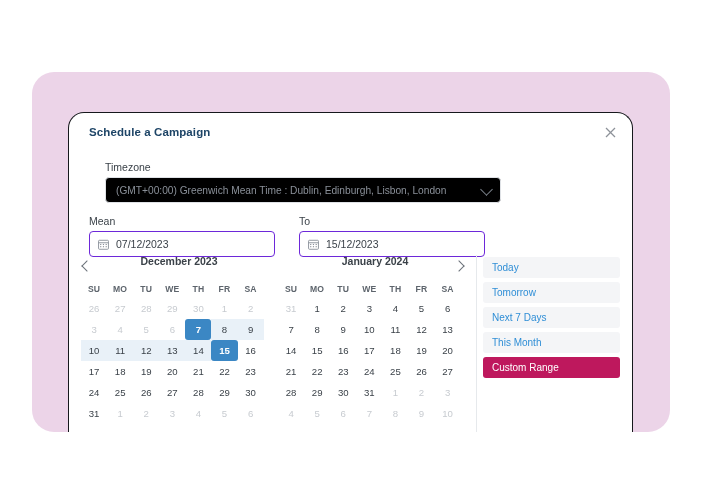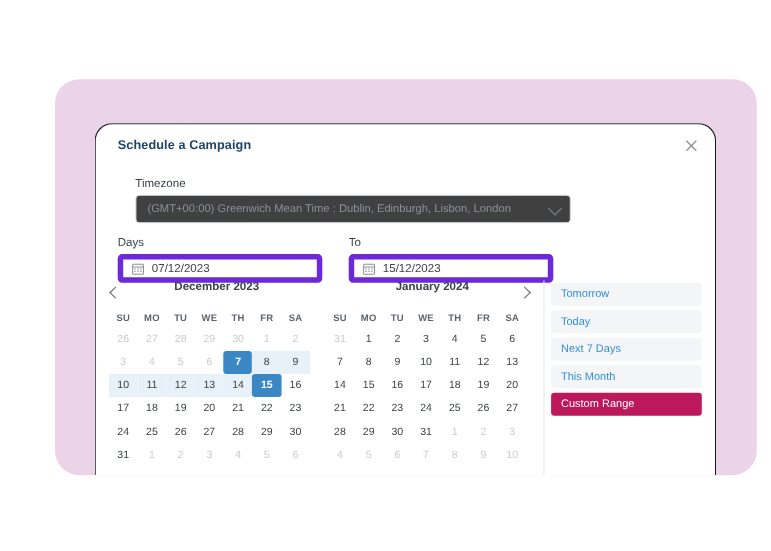--- a/index.html
+++ b/index.html
@@ -20,7 +20,6 @@
     width: 672px;
     height: 501px;
     background: #ffffff;
-    margin-left: 18px;
   }
 
   

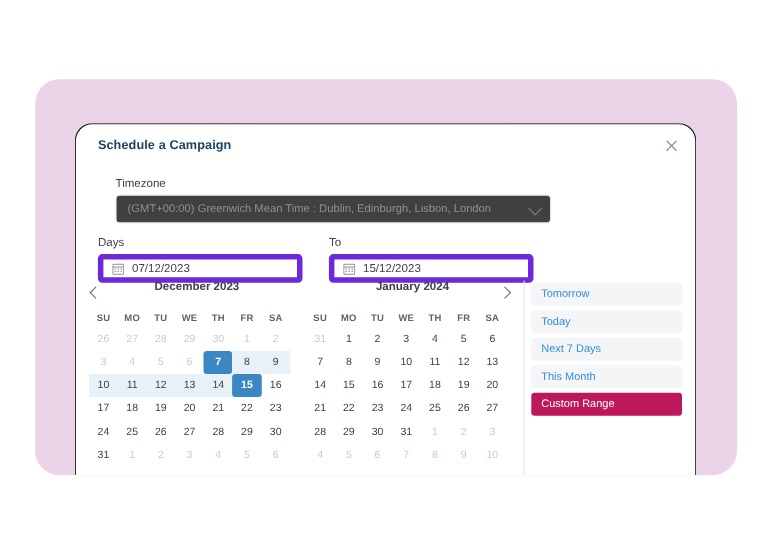--- a/index.html
+++ b/index.html
@@ -96,7 +96,7 @@
     box-sizing: border-box;
     border: 1px solid #dfe2e6;
     border-radius: 4px;
-    background: #404040;
+    background: #000000;
     display: flex;
     align-items: center;
     padding: 0 24px 0 10px;

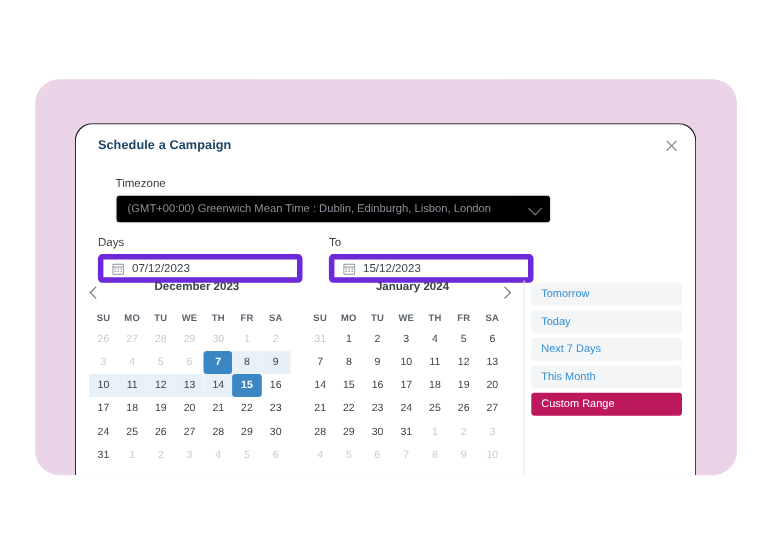--- a/index.html
+++ b/index.html
@@ -308,7 +308,7 @@
 
     <div class="fromto">
       <div>
-        <span class="field-label">Days</span>
+        <span class="field-label">Mean</span>
         <div class="date-input">
           <svg class="cal-icon" viewBox="0 0 12 12">
             <rect x="0.6" y="1.4" width="10.8" height="9.8" rx="1" fill="none" stroke="#8a9099" stroke-width="1"></rect>

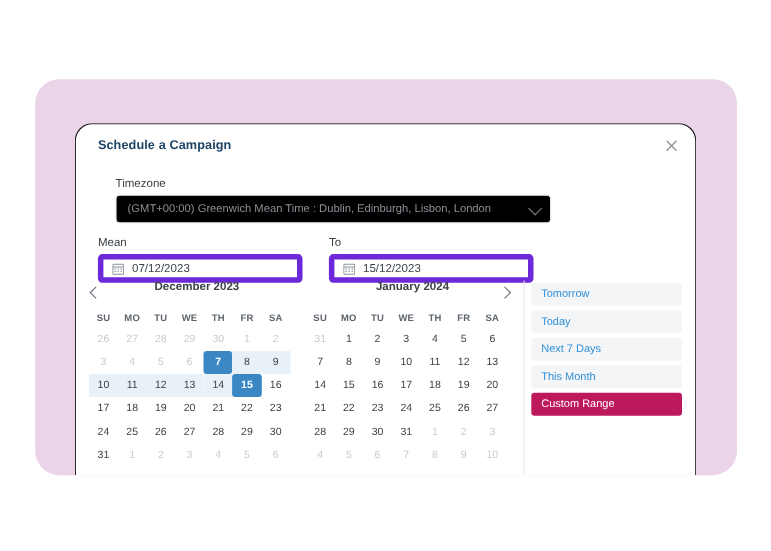--- a/index.html
+++ b/index.html
@@ -134,7 +134,7 @@
     position: relative;
     height: 26px;
     box-sizing: border-box;
-    border: 5px solid #6d28d9;
+    border: 1px solid #6d28d9;
     border-radius: 4px;
     background: #fff;
     display: flex;

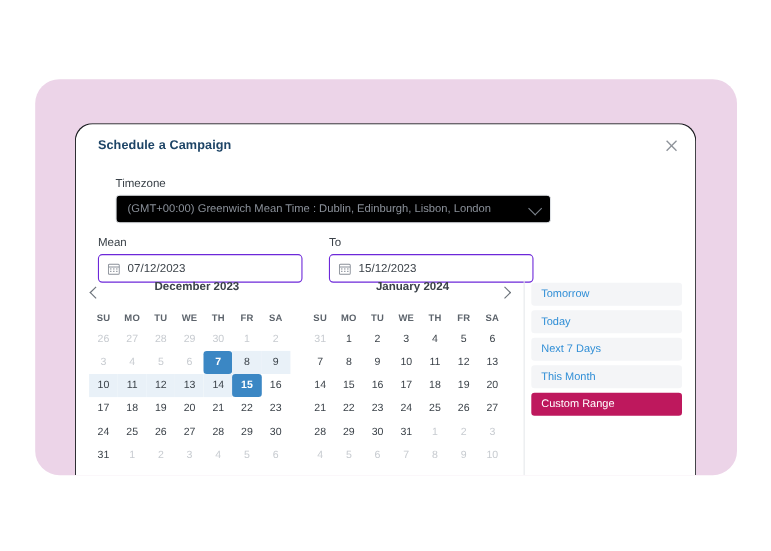--- a/index.html
+++ b/index.html
@@ -488,8 +488,8 @@
       </div>
 
       <div class="presets" id="presets-host">
+          <div class="preset">Today</div>
           <div class="preset">Tomorrow</div>
-          <div class="preset">Today</div>
           <div class="preset">Next 7 Days</div>
           <div class="preset">This Month</div>
           <div class="preset active">Custom Range</div>

